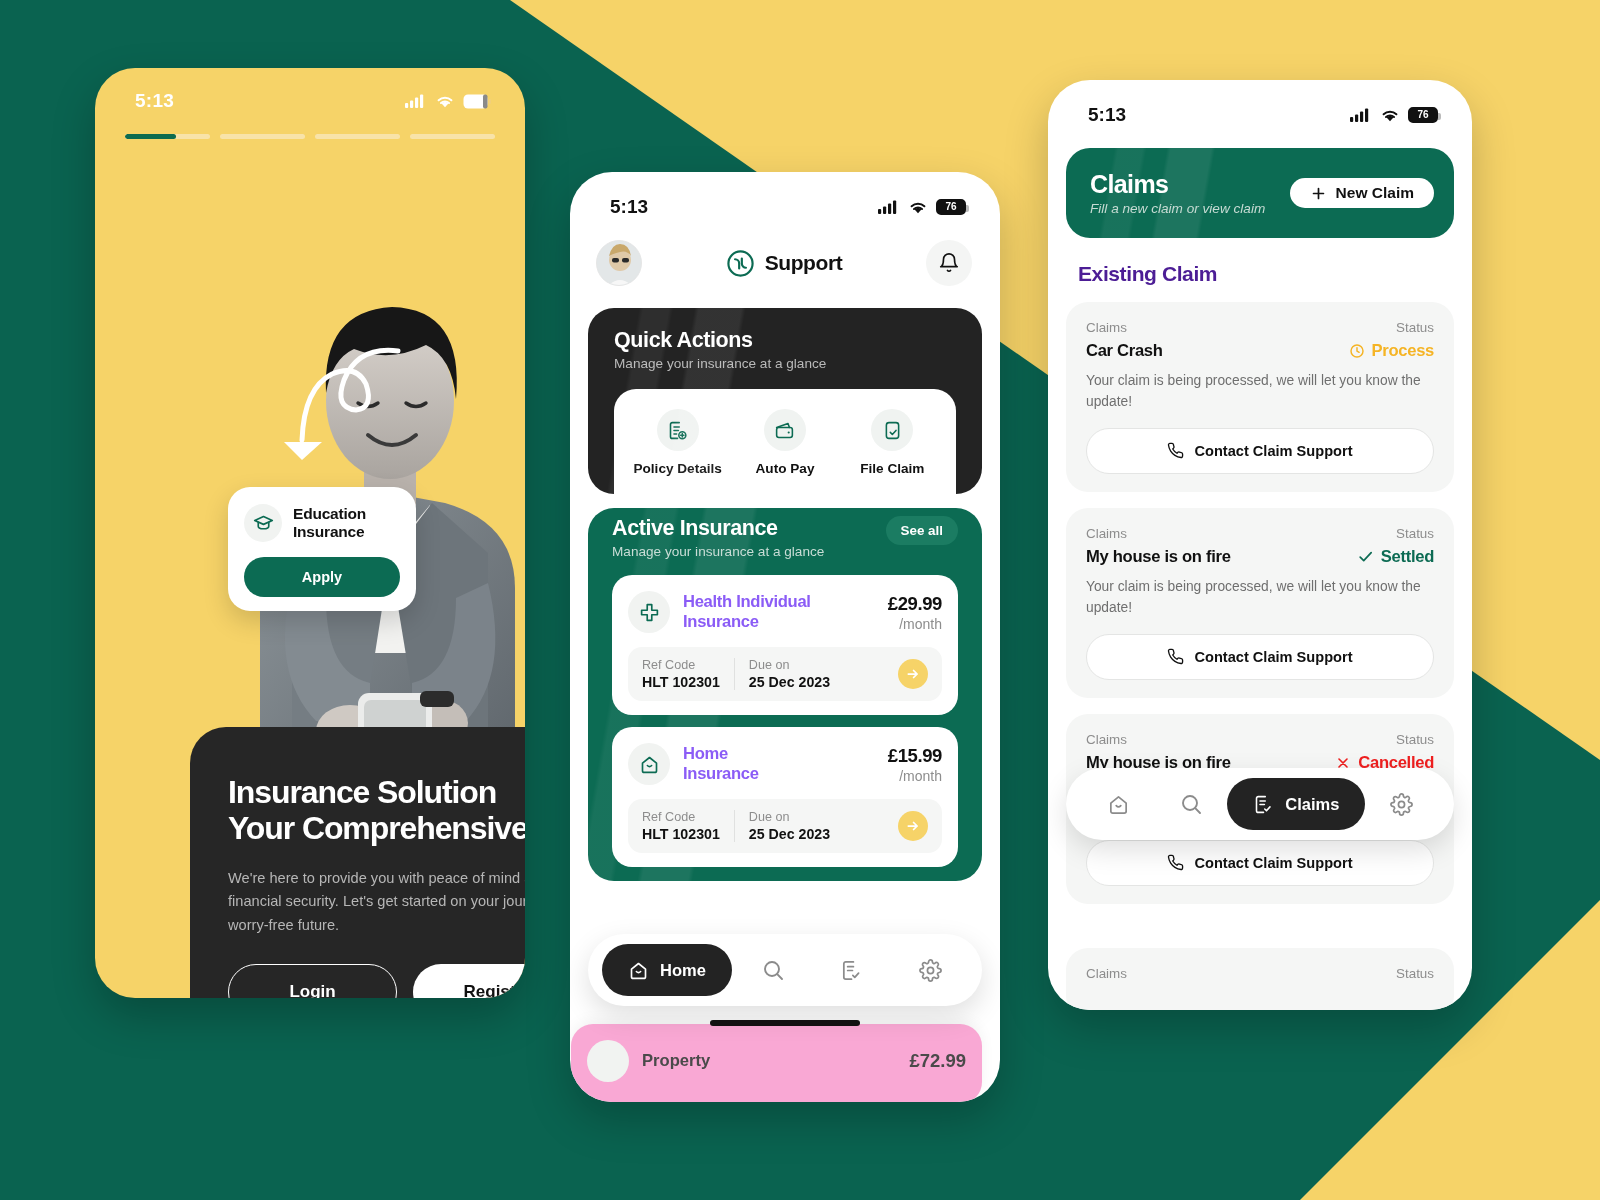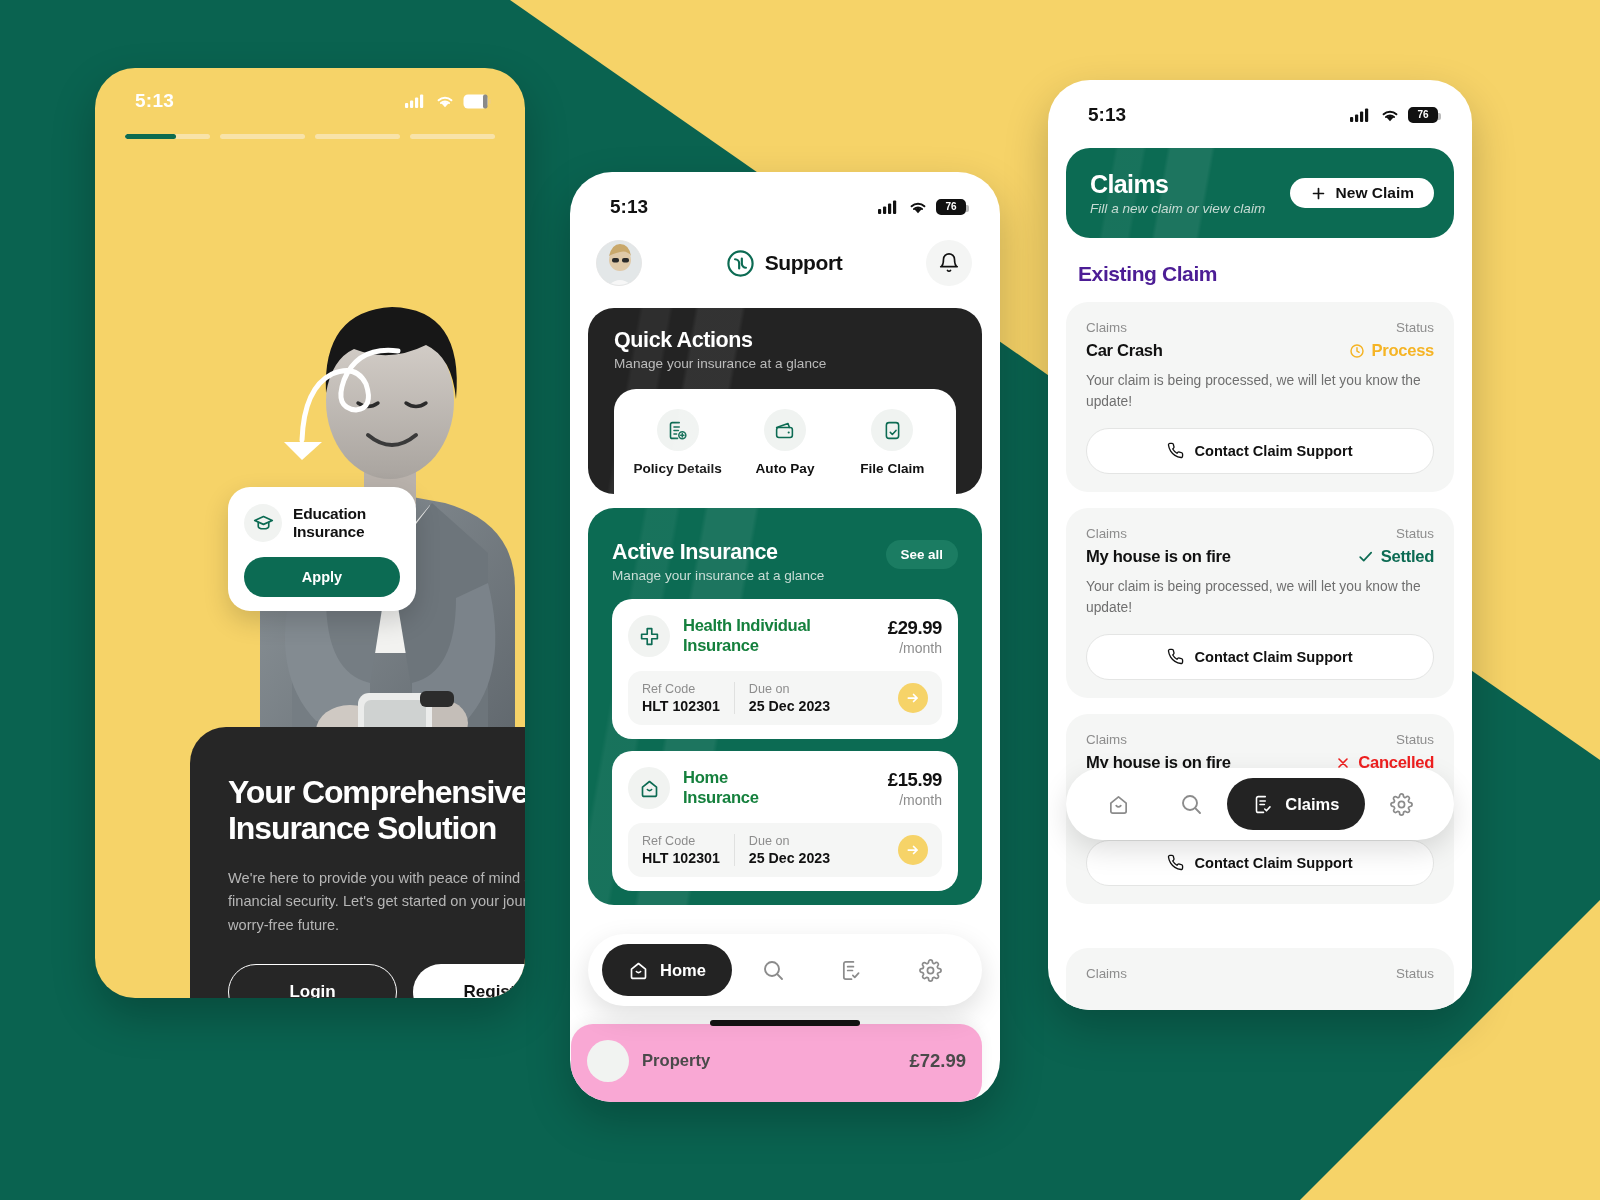--- a/index.html
+++ b/index.html
@@ -132,7 +132,7 @@
 
   .ai-card{
     margin:14px 18px 0 18px; background:#0c6b53; border-radius:26px;
-    padding:32px 24px 14px 24px; position:relative; overflow:hidden;
+    padding:8px 24px 14px 24px; position:relative; overflow:hidden;
   }
   .ai-head{ display:flex;justify-content:space-between;align-items:flex-start; position:relative; z-index:2;}
   .ai-t{ font-size:21.5px;font-weight:800;color:#fff;letter-spacing:-.4px;}

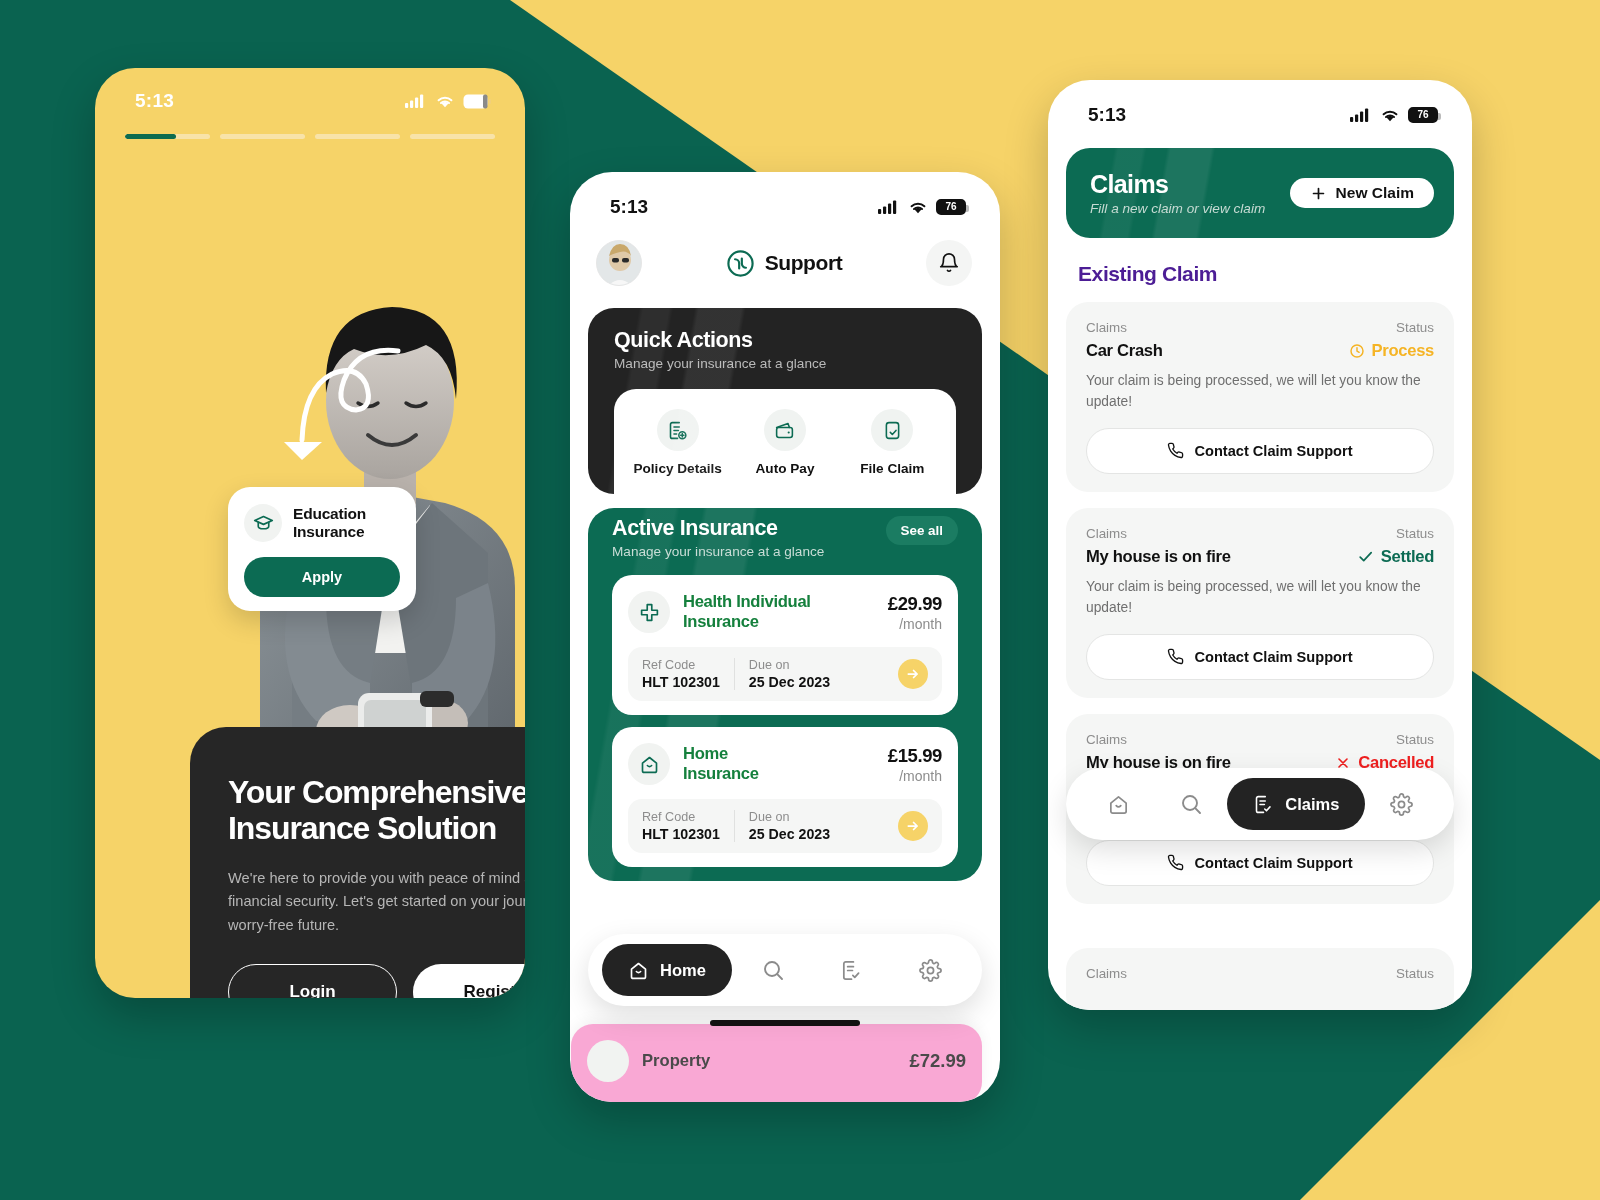--- a/index.html
+++ b/index.html
@@ -145,7 +145,7 @@
   .pol{ background:#fff;border-radius:20px;margin-top:16px;padding:16px 16px 14px 16px; position:relative; z-index:2;}
   .pol-top{ display:flex;align-items:center;gap:13px;}
   .pol-ic{ width:42px;height:42px;border-radius:50%;background:#f1f3f1;display:flex;align-items:center;justify-content:center;flex:0 0 42px;}
-  .pol-name{ flex:1;font-size:16.6px;font-weight:700;color:#15803d;line-height:1.18;letter-spacing:-.3px;}
+  .pol-name{ flex:1;font-size:16.6px;font-weight:700;color:#8b5cf6;line-height:1.18;letter-spacing:-.3px;}
   .pol-price{ text-align:right;}
   .pol-price .amt{ font-size:18.5px;font-weight:800;color:#111;letter-spacing:-.4px;}
   .pol-price .per{ font-size:14px;color:#8d8d8d;margin-top:1px;}

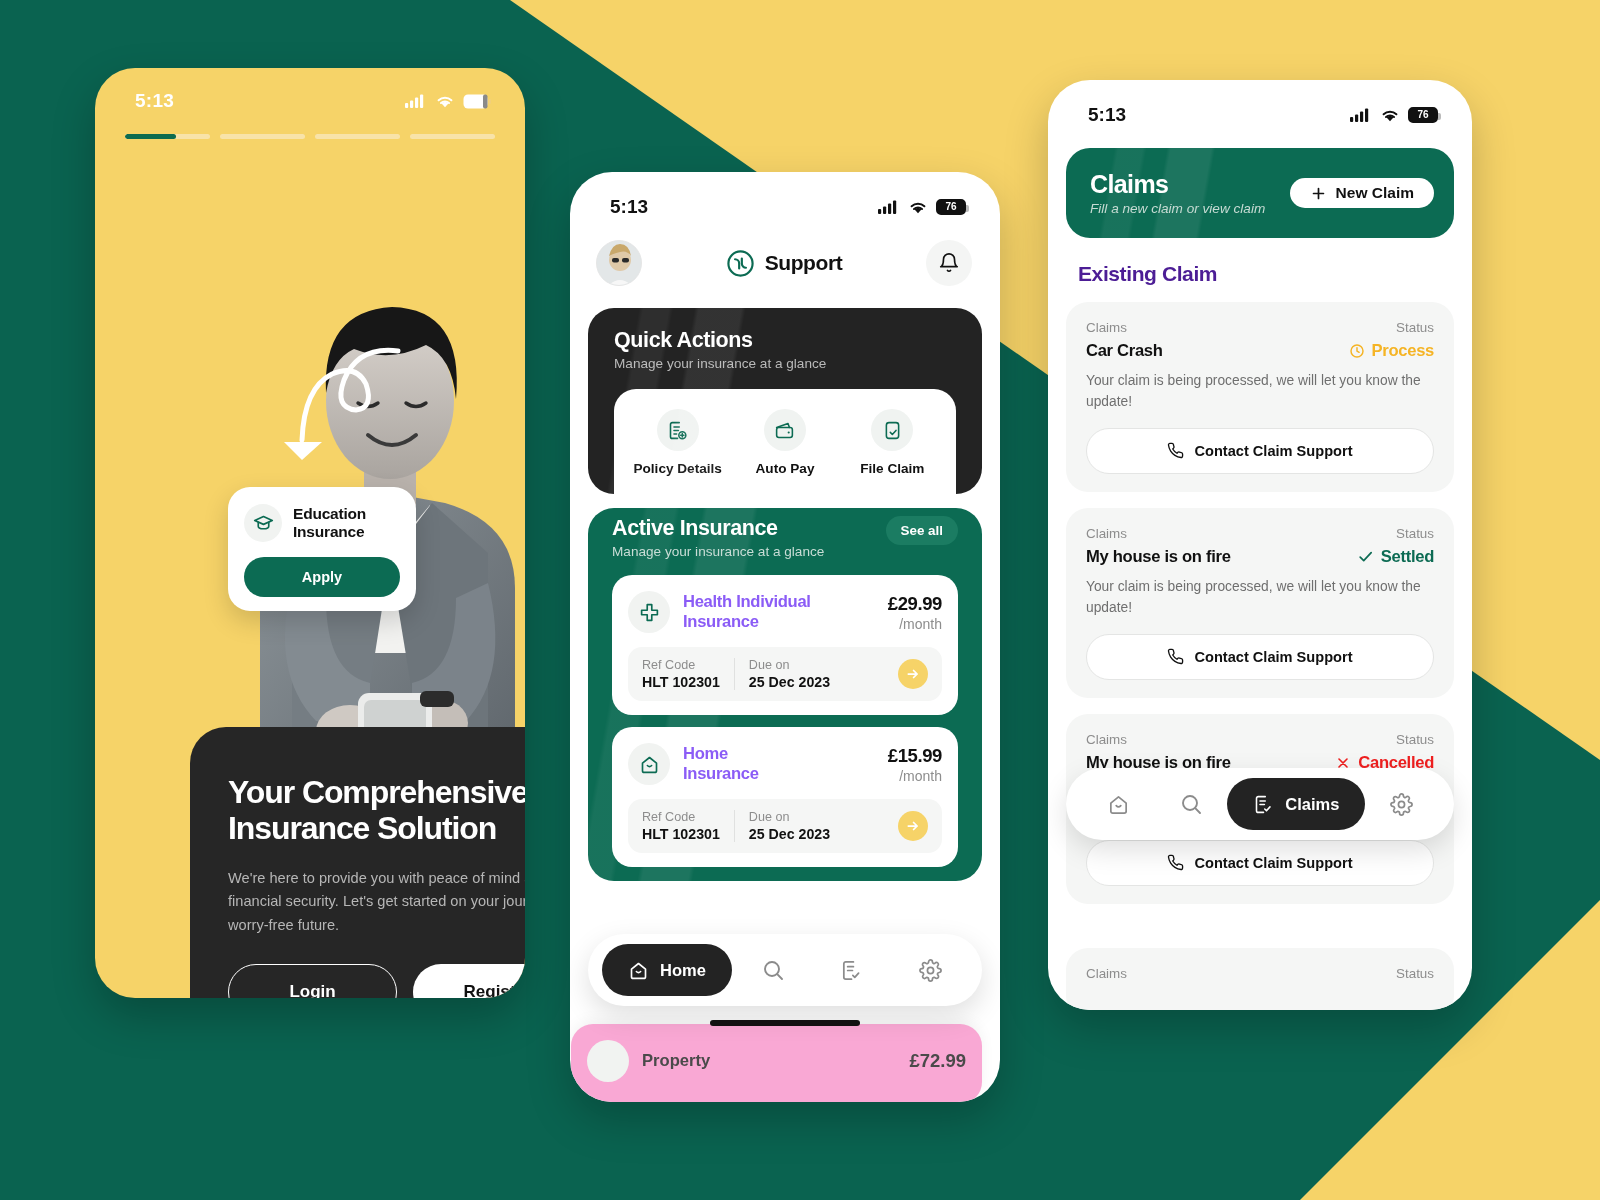--- a/index.html
+++ b/index.html
@@ -337,8 +337,8 @@
 
   <div class="onb-card">
     <div class="onb-h1">
+      <div>Insurance Solution</div>
       <div>Your Comprehensive</div>
-      <div>Insurance Solution</div>
     </div>
     <p class="onb-p">We're here to provide you with peace of mind and financial security. Let's get started on your journey to a worry-free future.</p>
     <div class="onb-btns">

